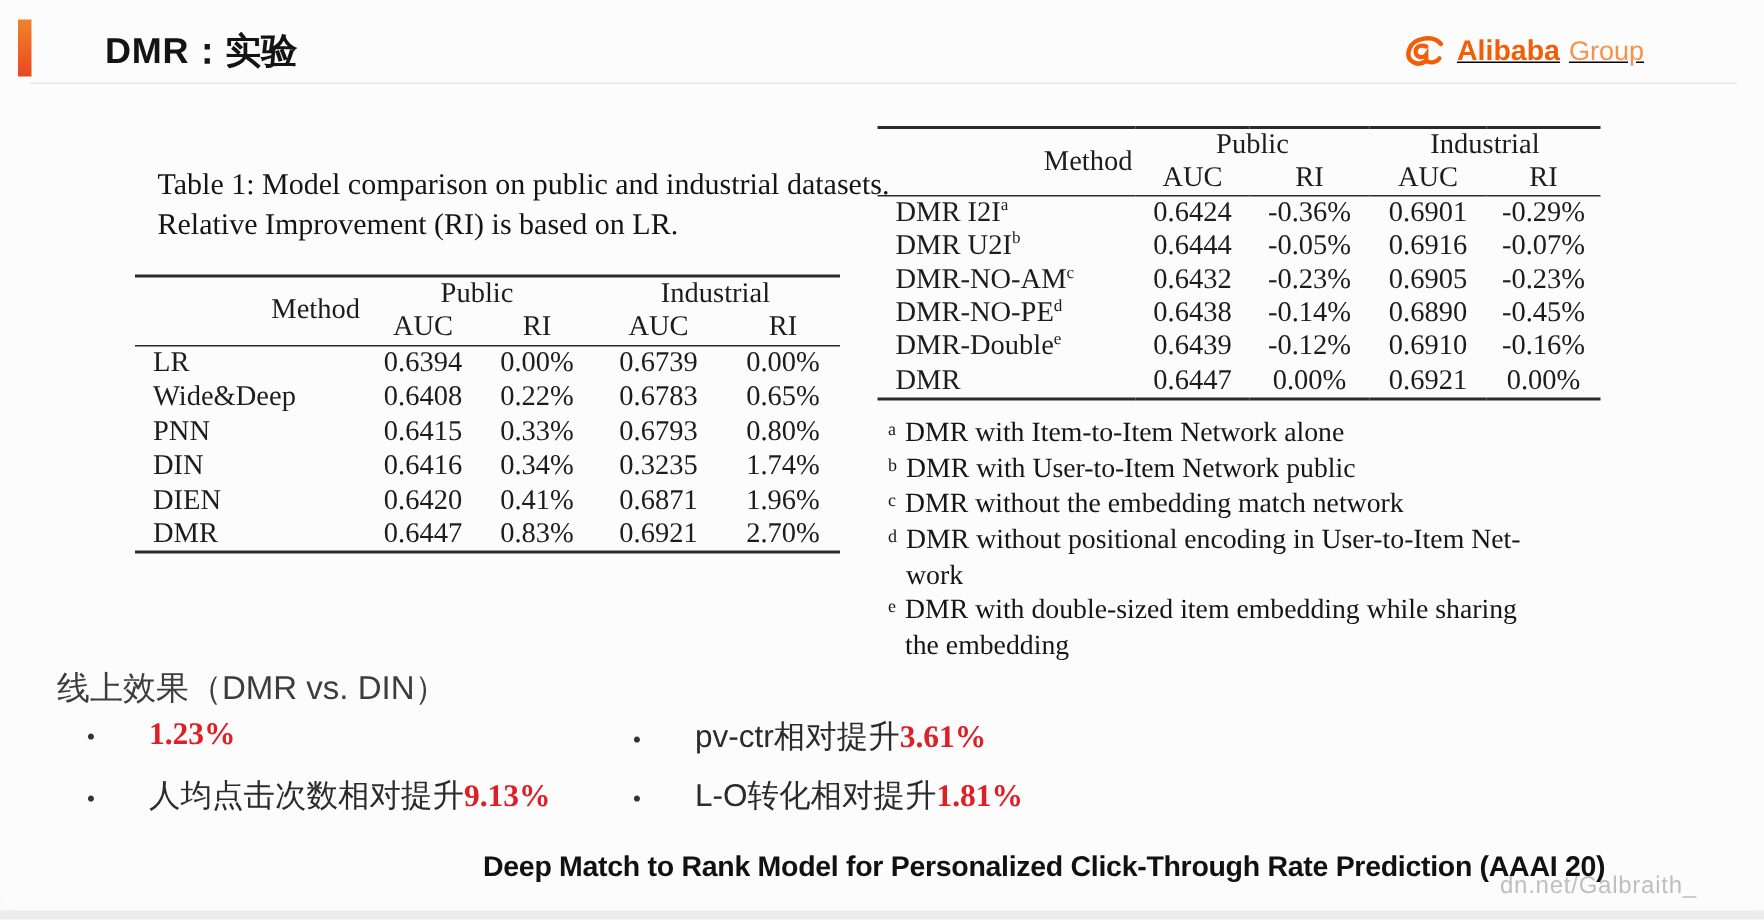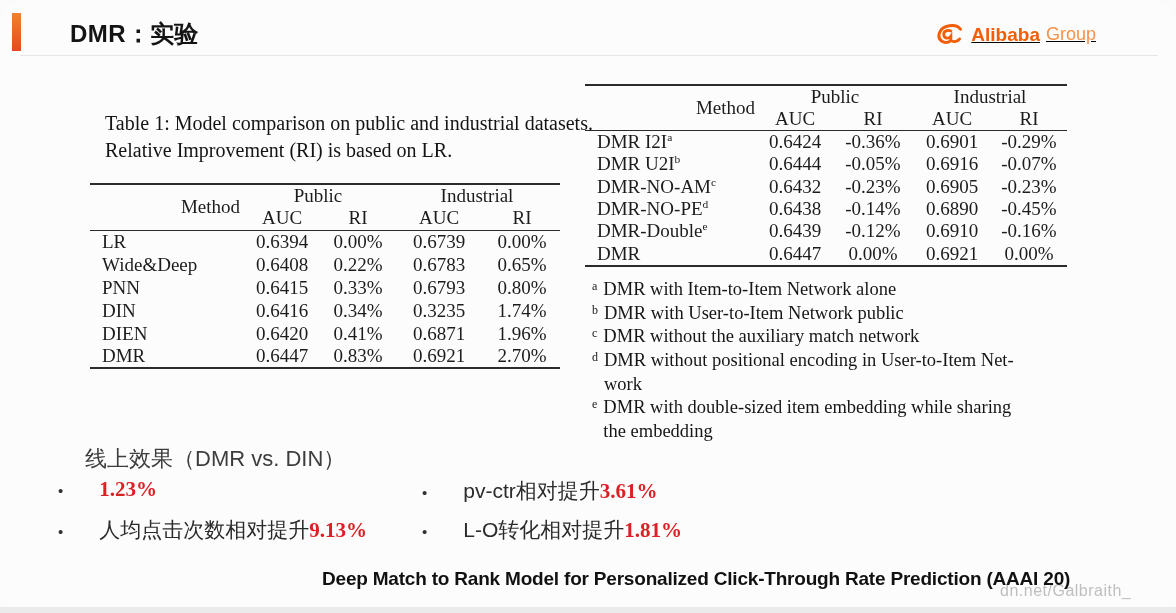--- a/index.html
+++ b/index.html
@@ -235,7 +235,7 @@
       </div>
       <div class="note">
         <sup>c</sup>
-        <span class="note-text">DMR without the auxiliary match network</span>
+        <span class="note-text">DMR without the embedding match network</span>
       </div>
       <div class="note">
         <sup>d</sup>

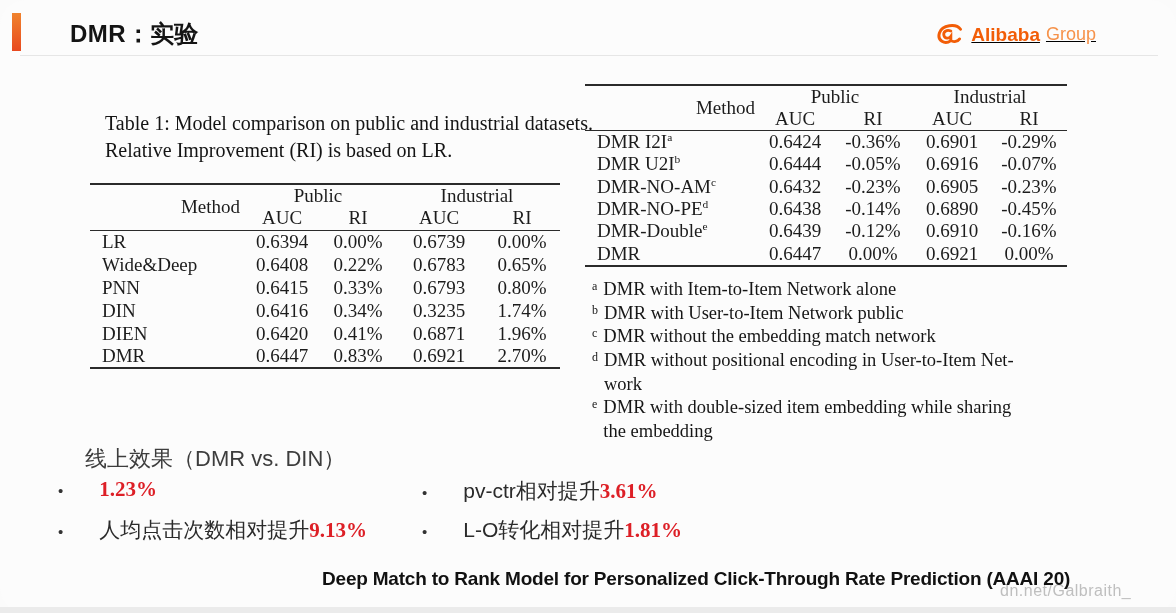--- a/index.html
+++ b/index.html
@@ -52,7 +52,7 @@
   .footnotes .note .note-text { white-space:pre-line; }
 
   
-  .online-heading { position:absolute; left:38px; top:444px; font-size:22px; color:#3d3d3d;margin-left:47px; }
+  .online-heading { position:absolute; left:38px; top:444px; font-size:22px; color:#3d3d3d; }
   .bullets { position:absolute; left:58px; top:477px; width:680px;
              display:grid; grid-template-columns:364px auto; row-gap:11px; }
   .bullet { display:flex; align-items:baseline; font-size:21px; color:#2b2b2b; }

